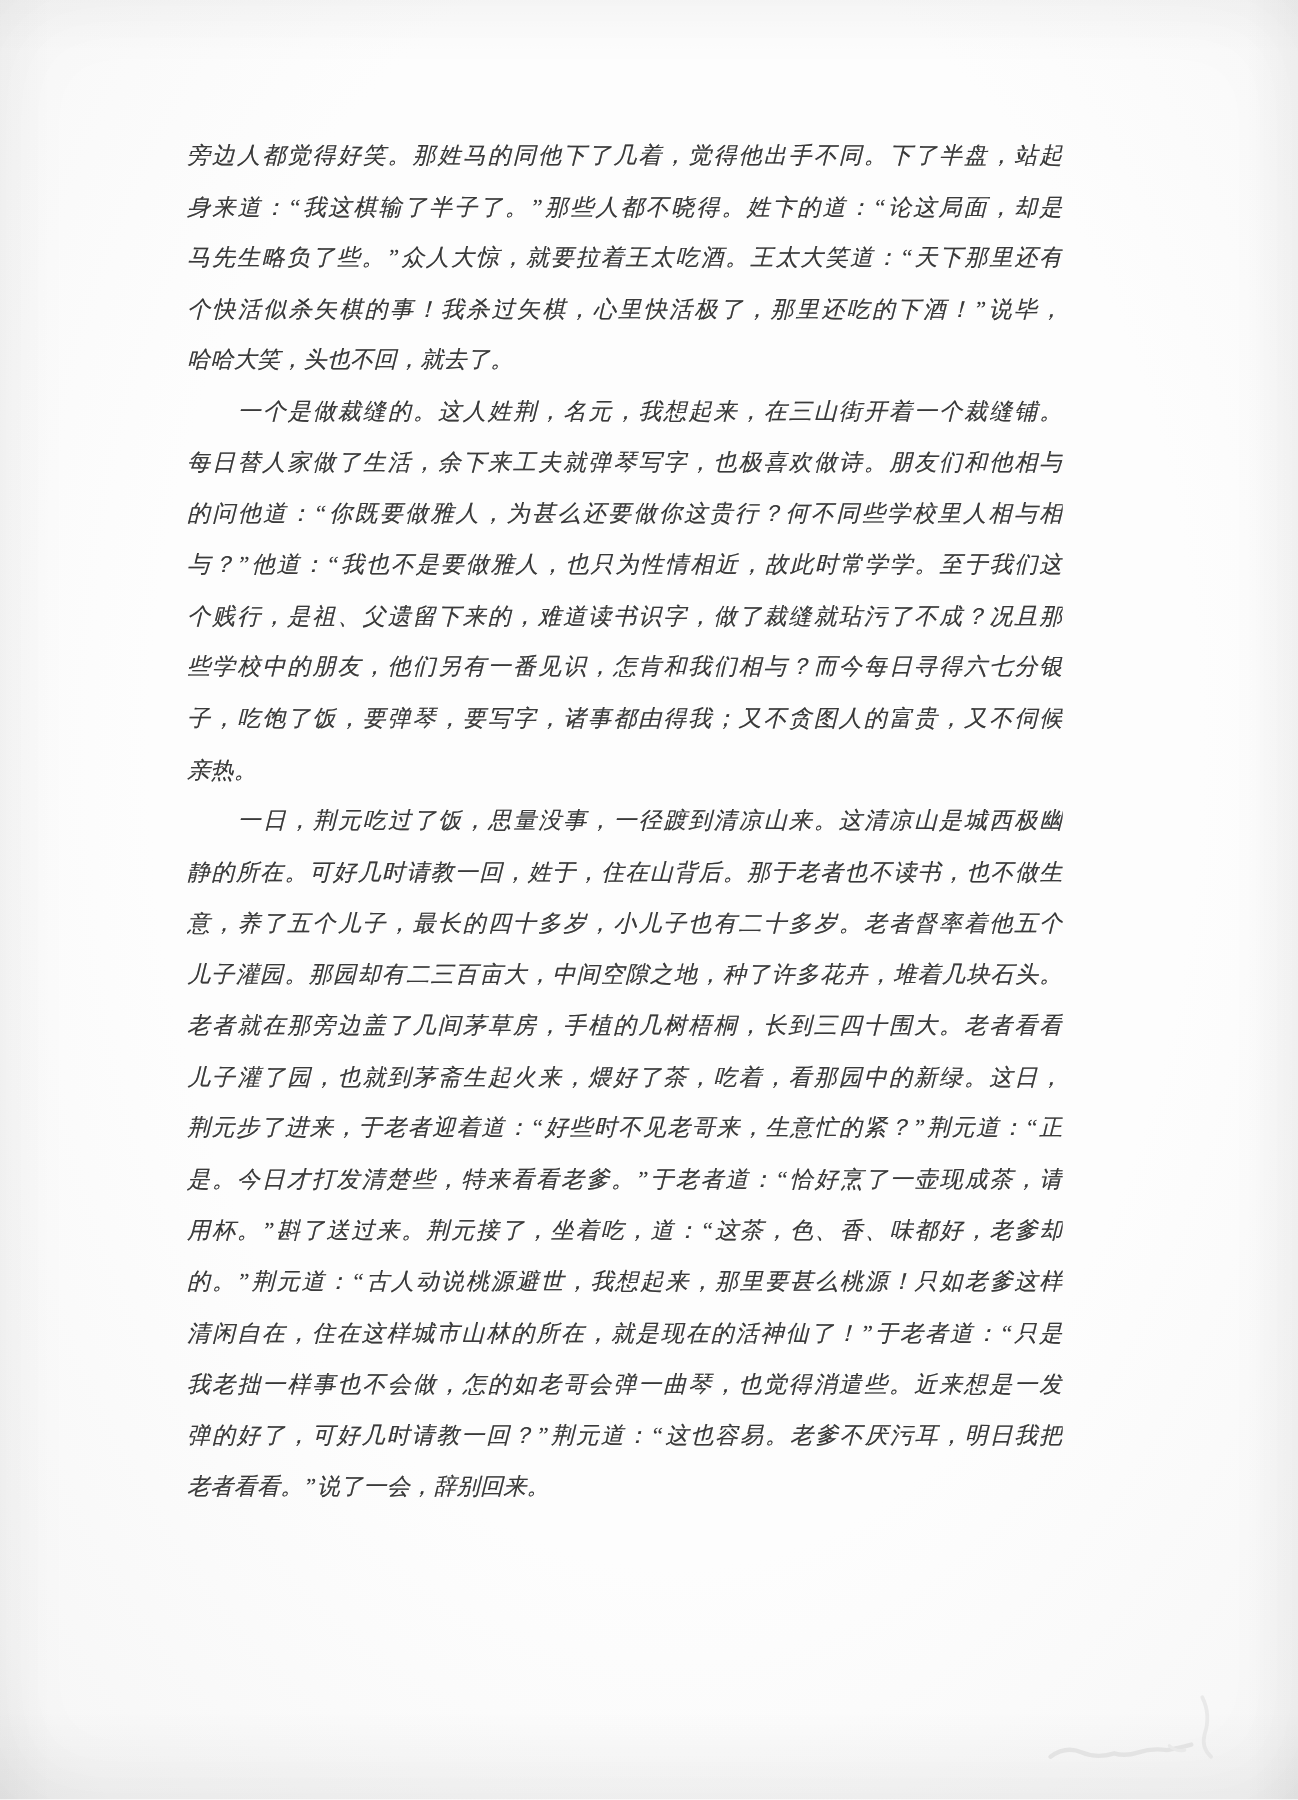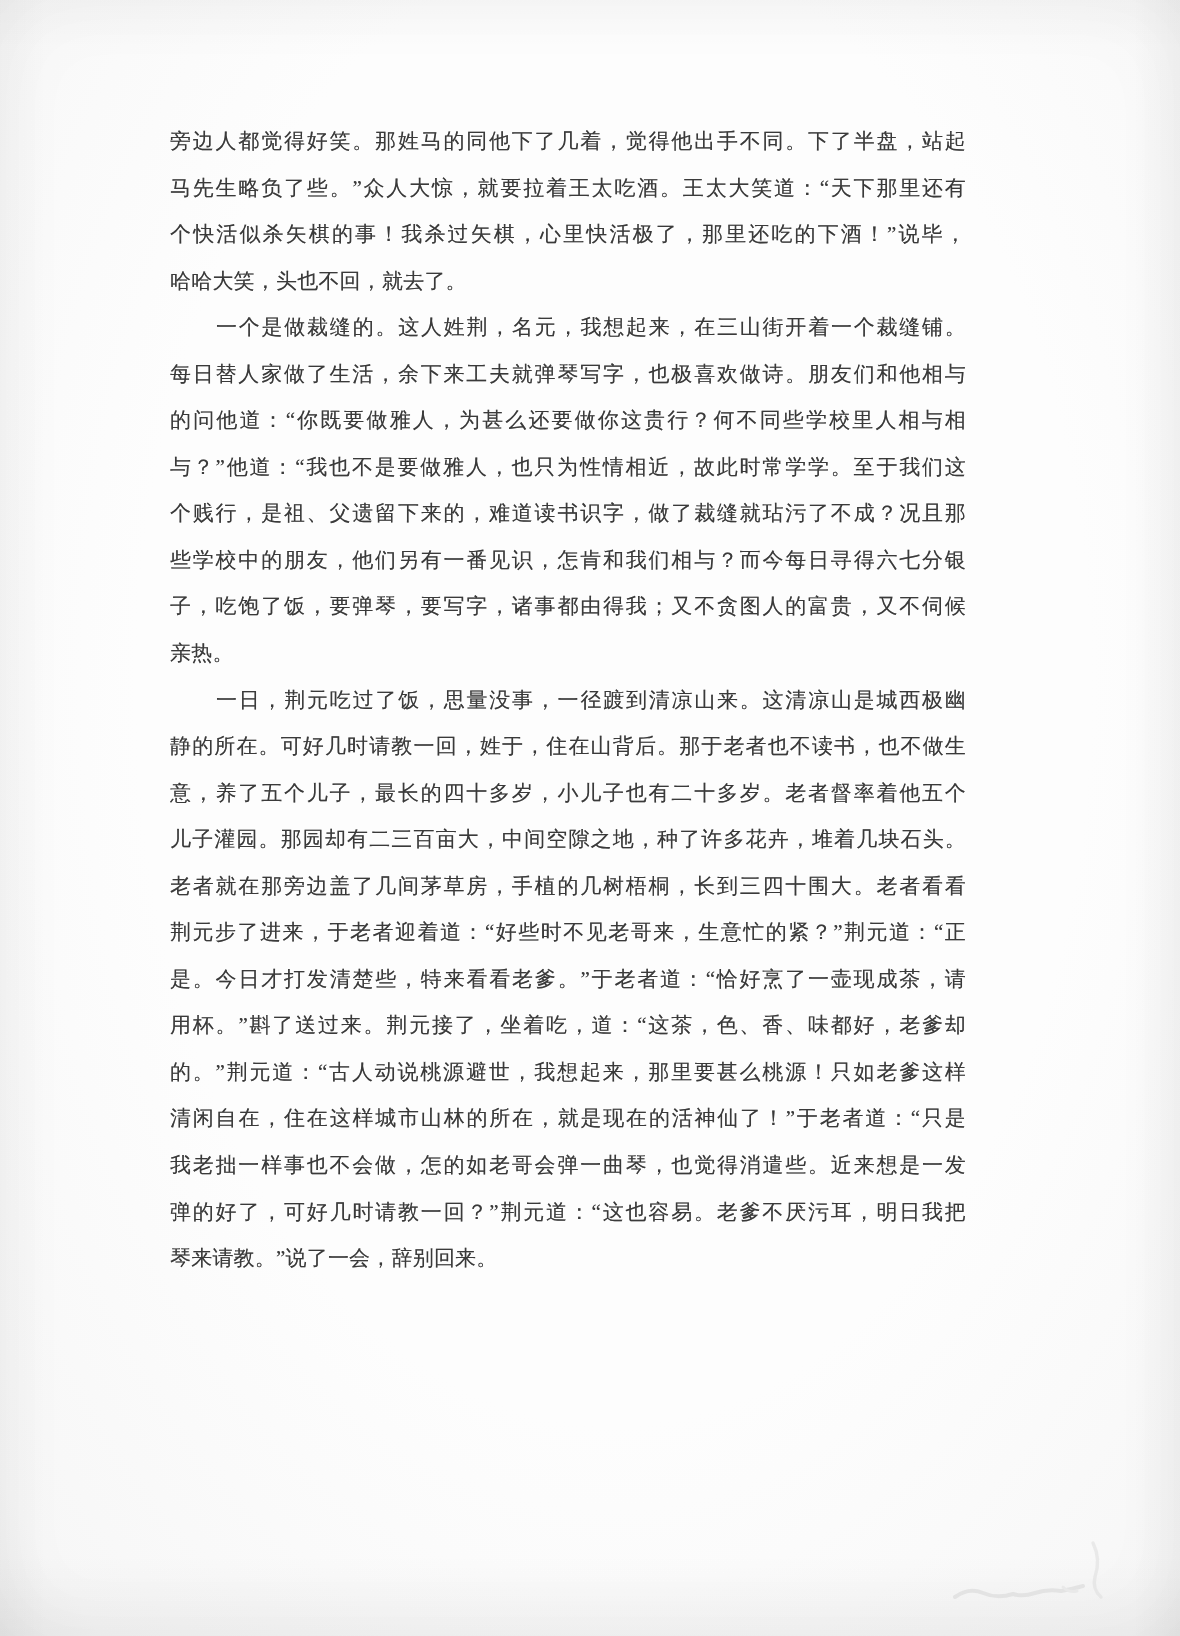--- a/index.html
+++ b/index.html
@@ -38,7 +38,7 @@
     letter-spacing: 0.2px;
     text-shadow: 0 0 0.6px rgba(70,70,70,0.55);
   }
-  .para { margin: 0; }
+  .para { margin: 0; font-style: italic; }
   .line {
     height: 46.55px;
     line-height: 46.55px;

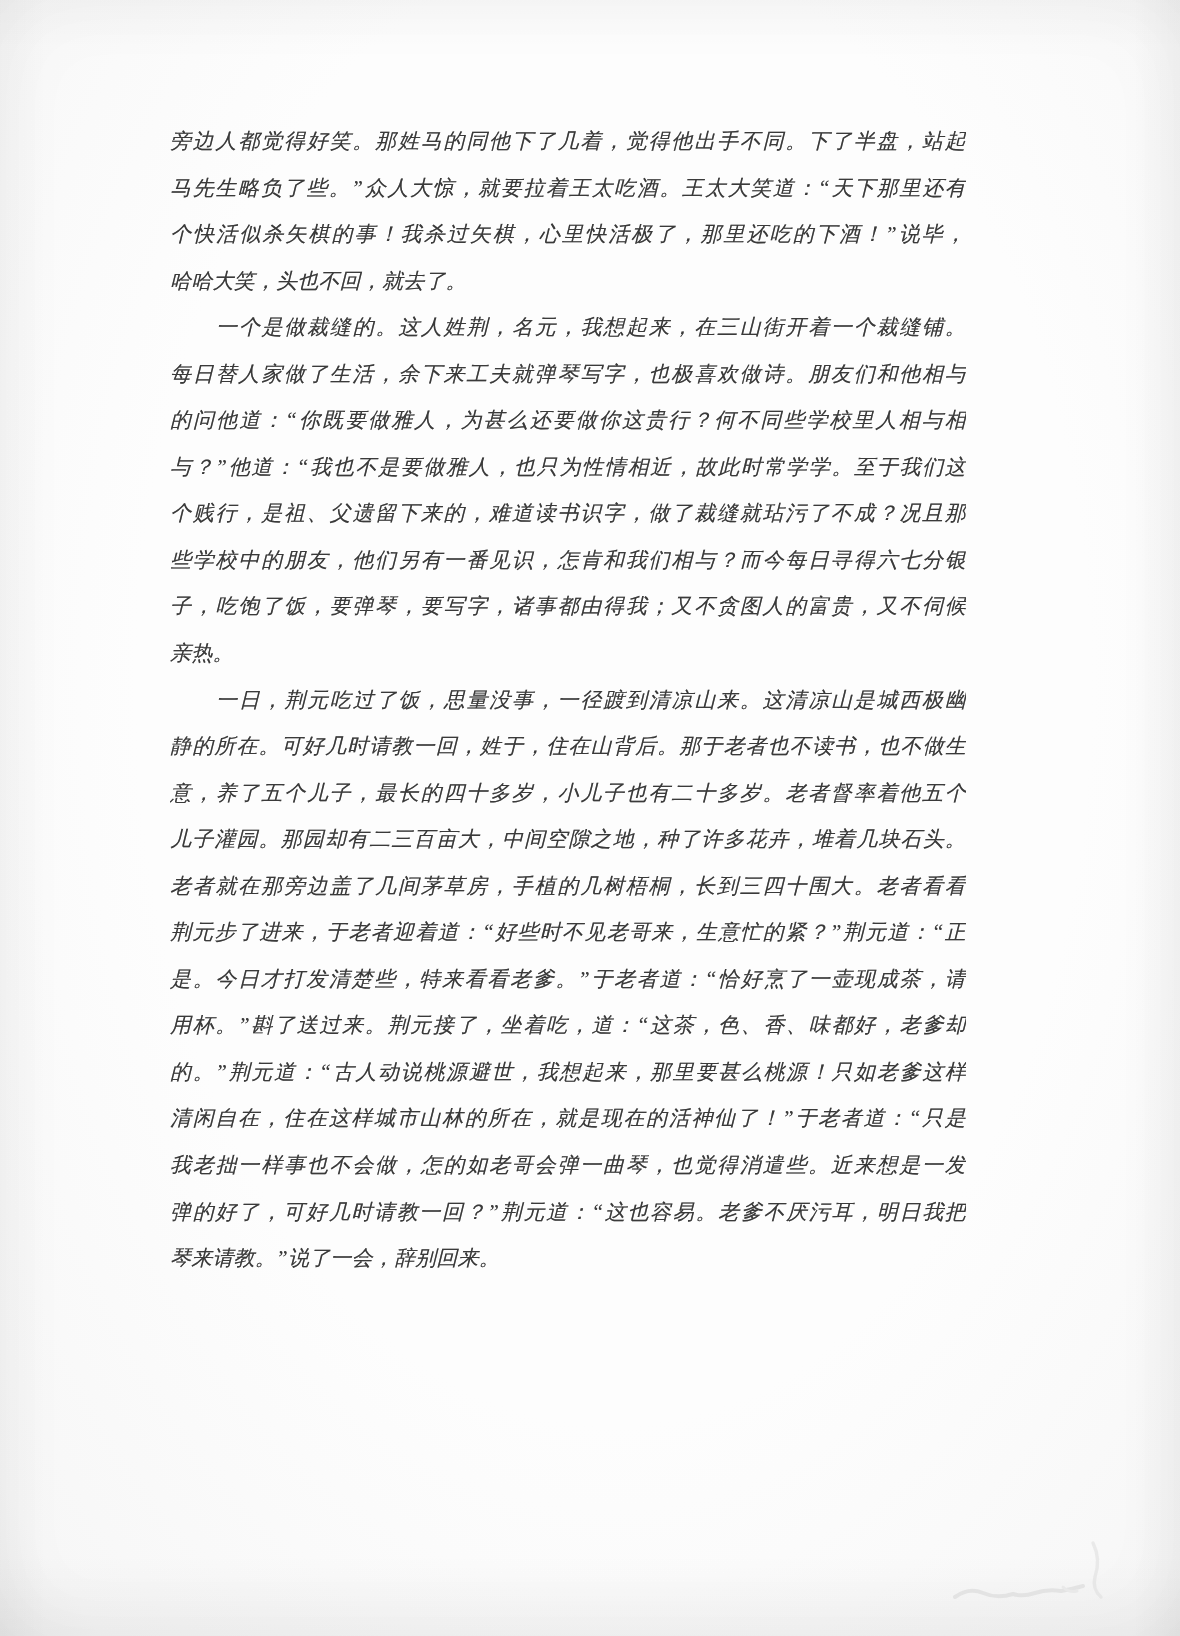--- a/index.html
+++ b/index.html
@@ -70,6 +70,7 @@
   <div class="text-block" id="text-block">
       <div class="para">
         <div class="line fill">旁边人都觉得好笑。那姓马的同他下了几着，觉得他出手不同。下了半盘，站起</div>
+        <div class="line fill">身来道：“我这棋输了半子了。”那些人都不晓得。姓卞的道：“论这局面，却是</div>
         <div class="line fill">马先生略负了些。”众人大惊，就要拉着王太吃酒。王太大笑道：“天下那里还有</div>
         <div class="line fill">个快活似杀矢棋的事！我杀过矢棋，心里快活极了，那里还吃的下酒！”说毕，</div>
         <div class="line">哈哈大笑，头也不回，就去了。</div>

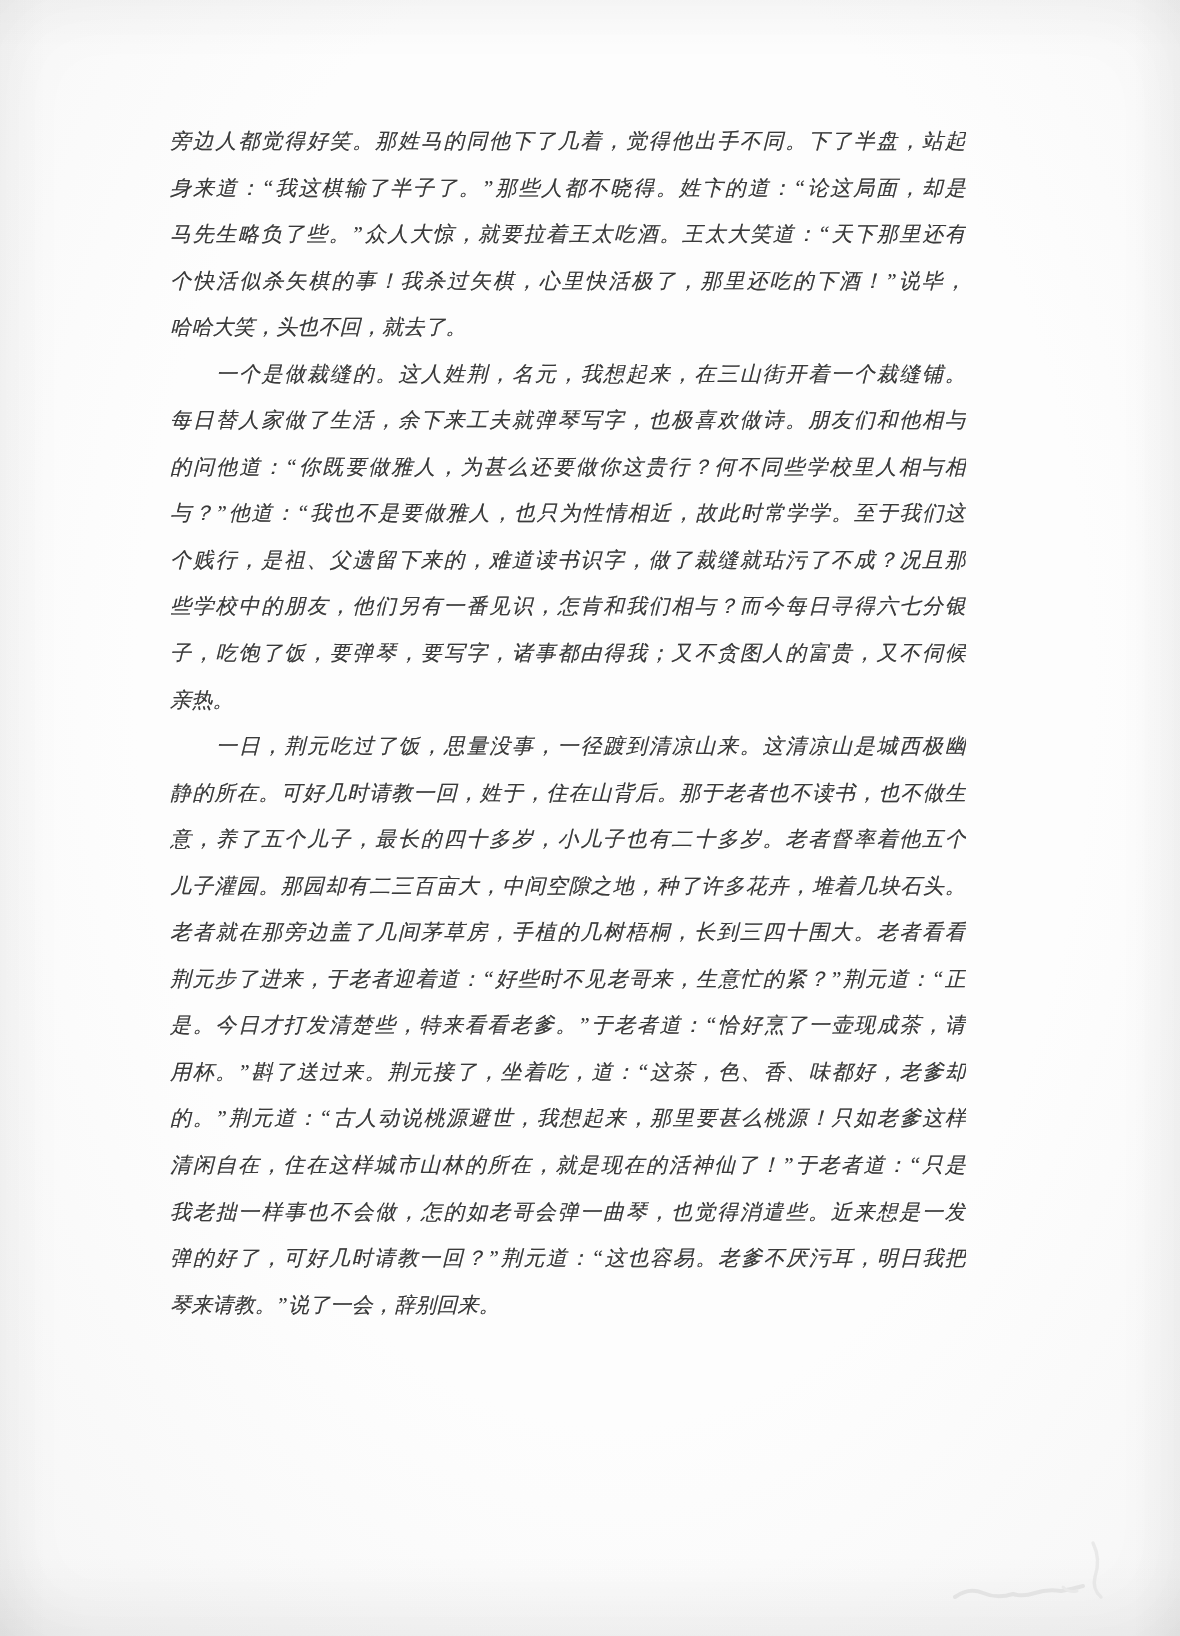--- a/index.html
+++ b/index.html
@@ -91,6 +91,7 @@
         <div class="line fill">意，养了五个儿子，最长的四十多岁，小儿子也有二十多岁。老者督率着他五个</div>
         <div class="line fill">儿子灌园。那园却有二三百亩大，中间空隙之地，种了许多花卉，堆着几块石头。</div>
         <div class="line fill">老者就在那旁边盖了几间茅草房，手植的几树梧桐，长到三四十围大。老者看看</div>
+        <div class="line fill">儿子灌了园，也就到茅斋生起火来，煨好了茶，吃着，看那园中的新绿。这日，</div>
         <div class="line fill">荆元步了进来，于老者迎着道：“好些时不见老哥来，生意忙的紧？”荆元道：“正</div>
         <div class="line fill">是。今日才打发清楚些，特来看看老爹。”于老者道：“恰好烹了一壶现成茶，请</div>
         <div class="line fill">用杯。”斟了送过来。荆元接了，坐着吃，道：“这茶，色、香、味都好，老爹却</div>

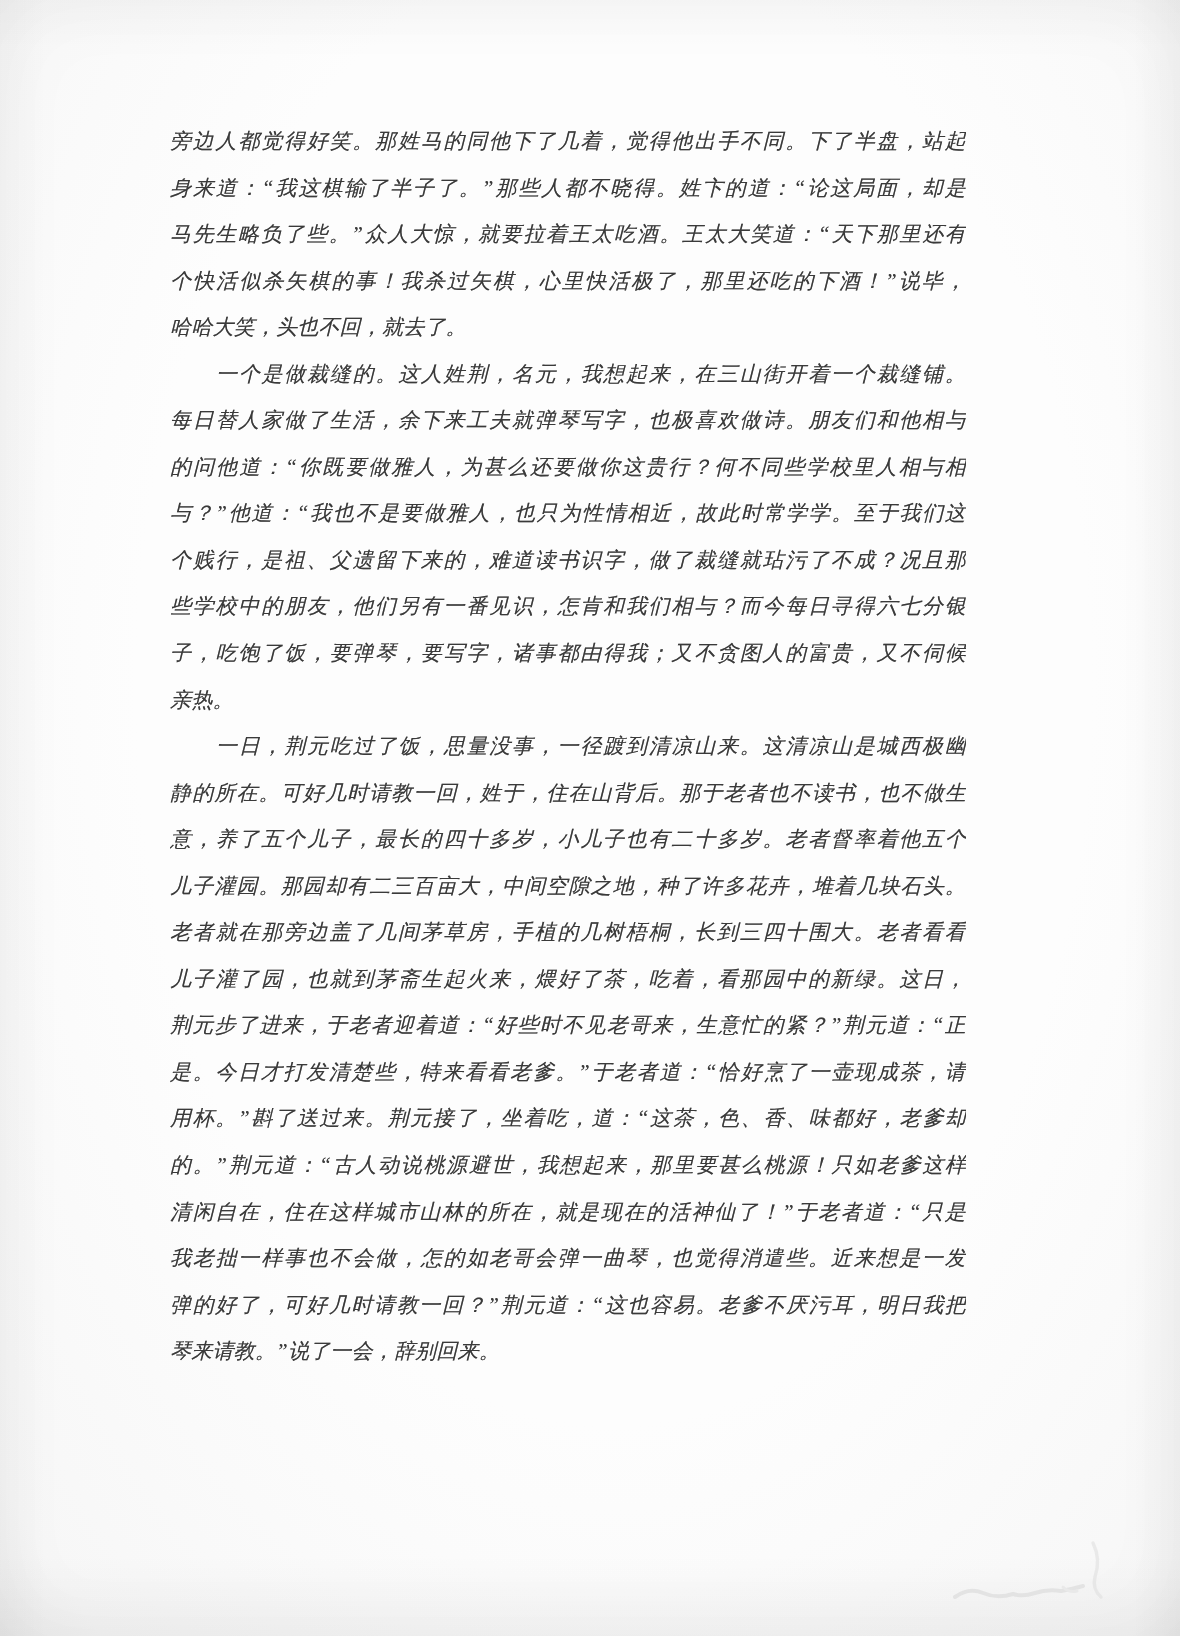--- a/index.html
+++ b/index.html
@@ -99,7 +99,7 @@
         <div class="line fill">清闲自在，住在这样城市山林的所在，就是现在的活神仙了！”于老者道：“只是</div>
         <div class="line fill">我老拙一样事也不会做，怎的如老哥会弹一曲琴，也觉得消遣些。近来想是一发</div>
         <div class="line fill">弹的好了，可好几时请教一回？”荆元道：“这也容易。老爹不厌污耳，明日我把</div>
-        <div class="line">琴来请教。”说了一会，辞别回来。</div>
+        <div class="line">老者看看。”说了一会，辞别回来。</div>
       </div>
     </div>
   <svg class="smudge" viewBox="0 0 230 100" xmlns="http://www.w3.org/2000/svg">

